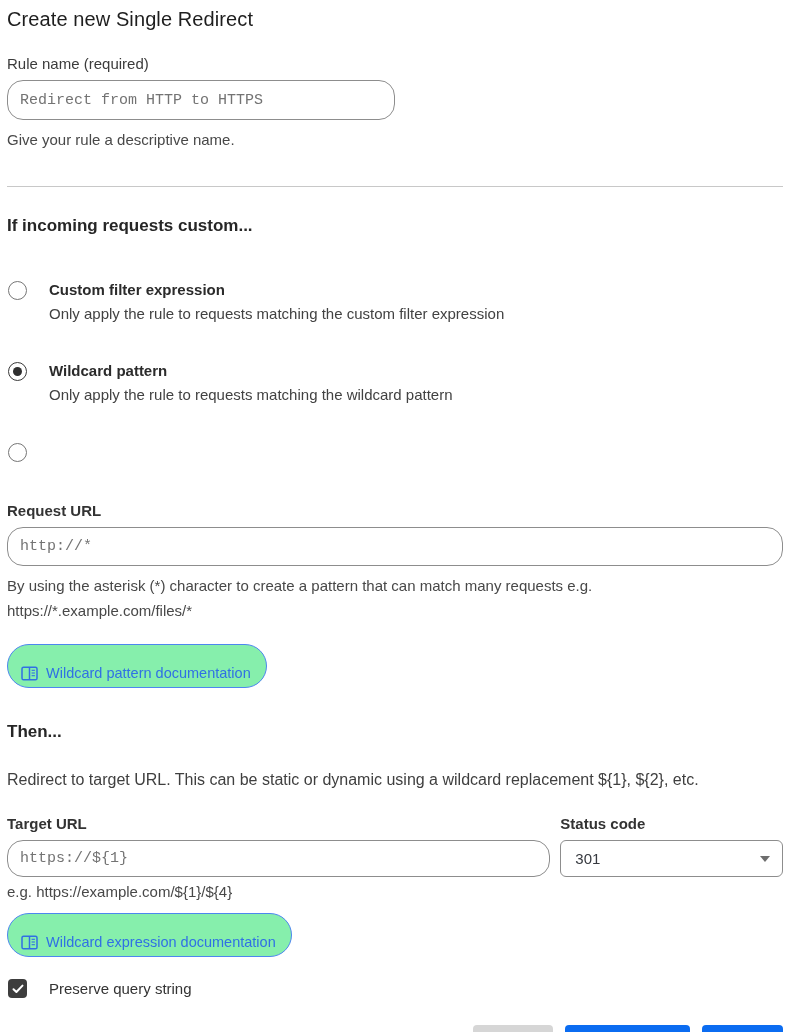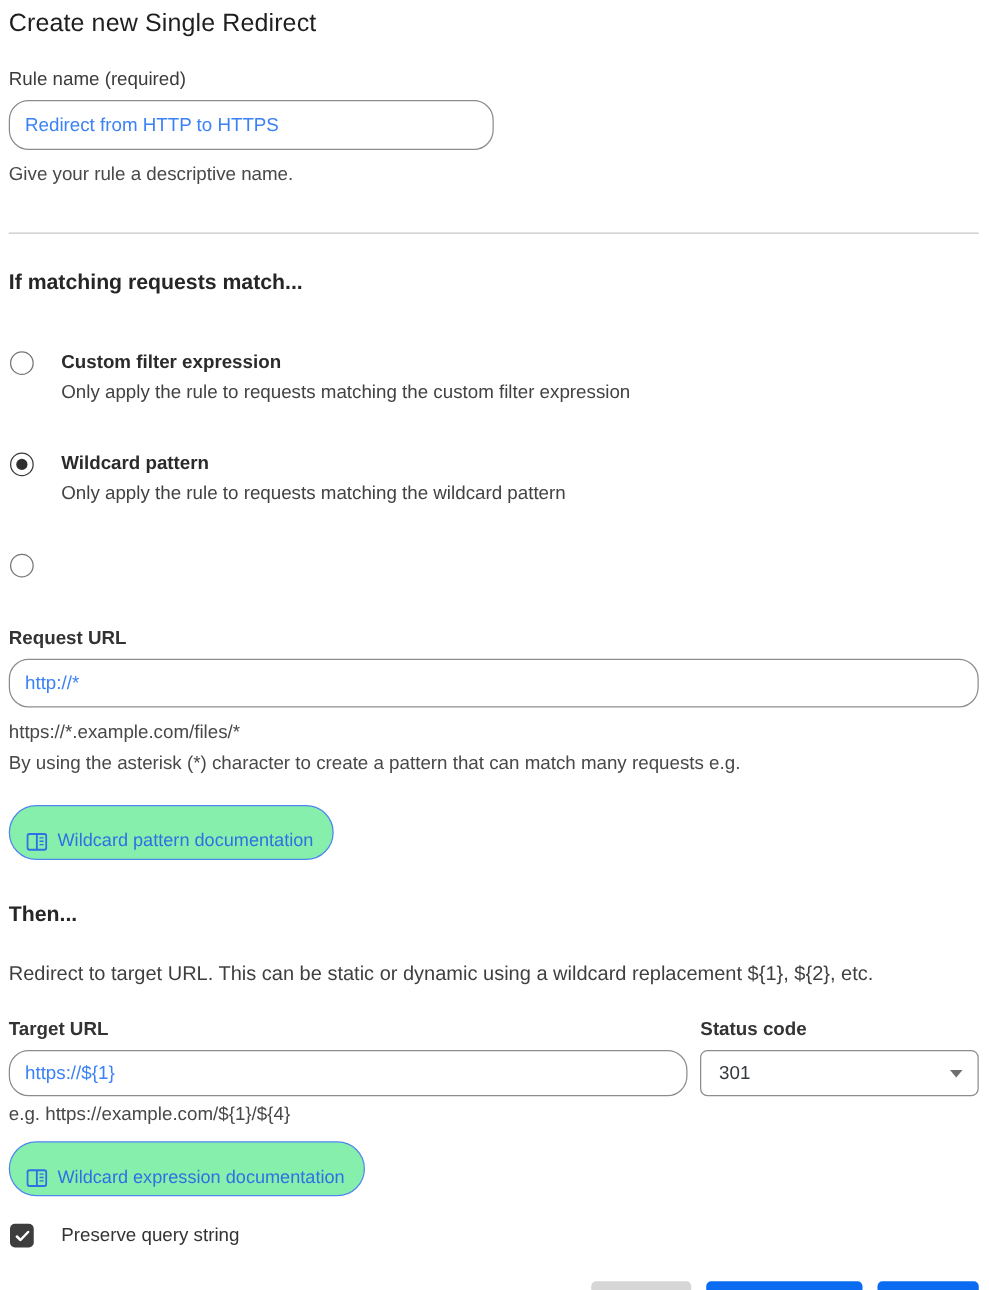--- a/index.html
+++ b/index.html
@@ -33,10 +33,10 @@
     border-radius: 16px;
     height: 39px;
     font-size: 15px;
-    color: #3b82f6;
+    color: #737373;
     padding: 0 12px;
     background: #fff;
-    font-family: Liberation Sans, sans-serif;
+    font-family: Liberation Mono, monospace;
     outline: none;
     width: 100%;
   }

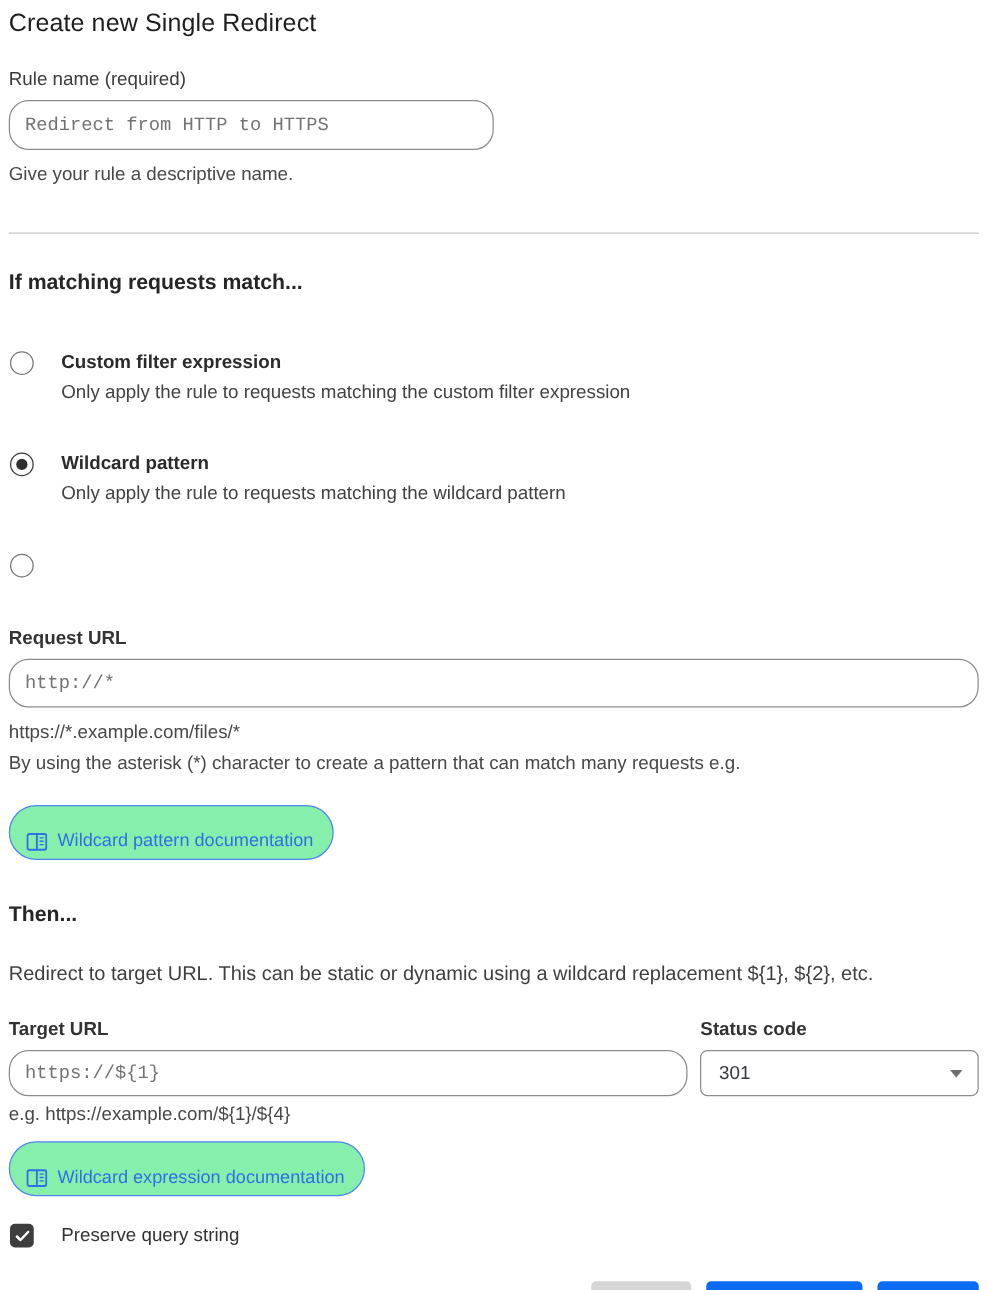--- a/index.html
+++ b/index.html
@@ -220,7 +220,7 @@
   <hr class="divider">
 
   
-  <h2 class="section-heading">If matching requests match...</h2>
+  <h2 class="section-heading">If incoming requests custom...</h2>
 
   <div class="radio-group">
     <div class="radio-option">

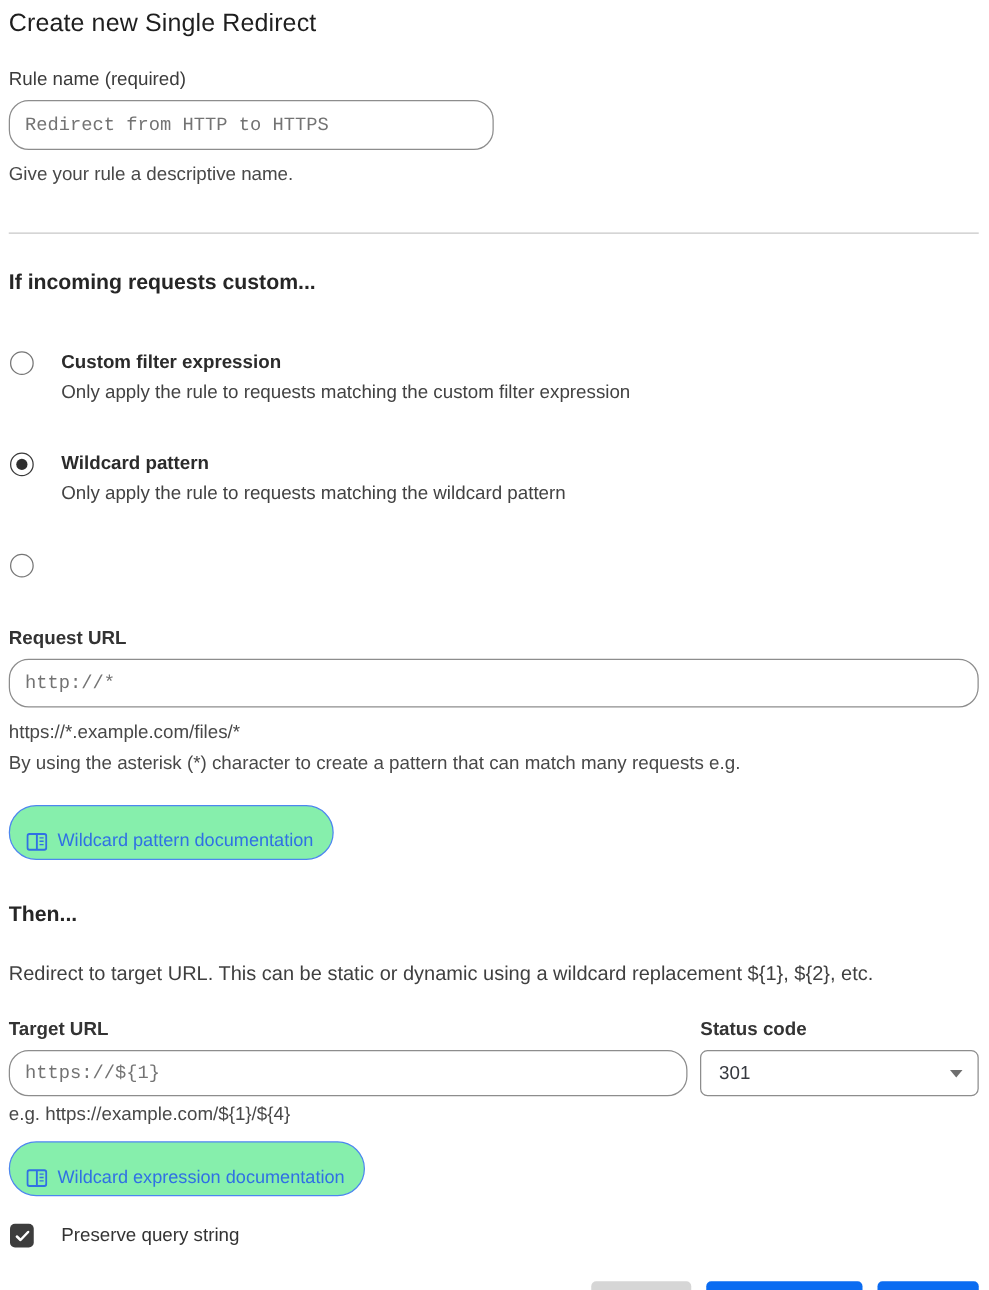--- a/index.html
+++ b/index.html
@@ -247,8 +247,8 @@
     <div class="field-label semibold">Request URL</div>
     <input class="text-input" type="text" value="http://*" style="">
     <div class="helper-text">
+      <span class="helper-line">By using the asterisk (*) character to create a pattern that can match many requests e.g.</span>
       <span class="helper-line">https://*.example.com/files/*</span>
-      <span class="helper-line">By using the asterisk (*) character to create a pattern that can match many requests e.g.</span>
     </div>
     <button class="doc-pill">
       <span>

